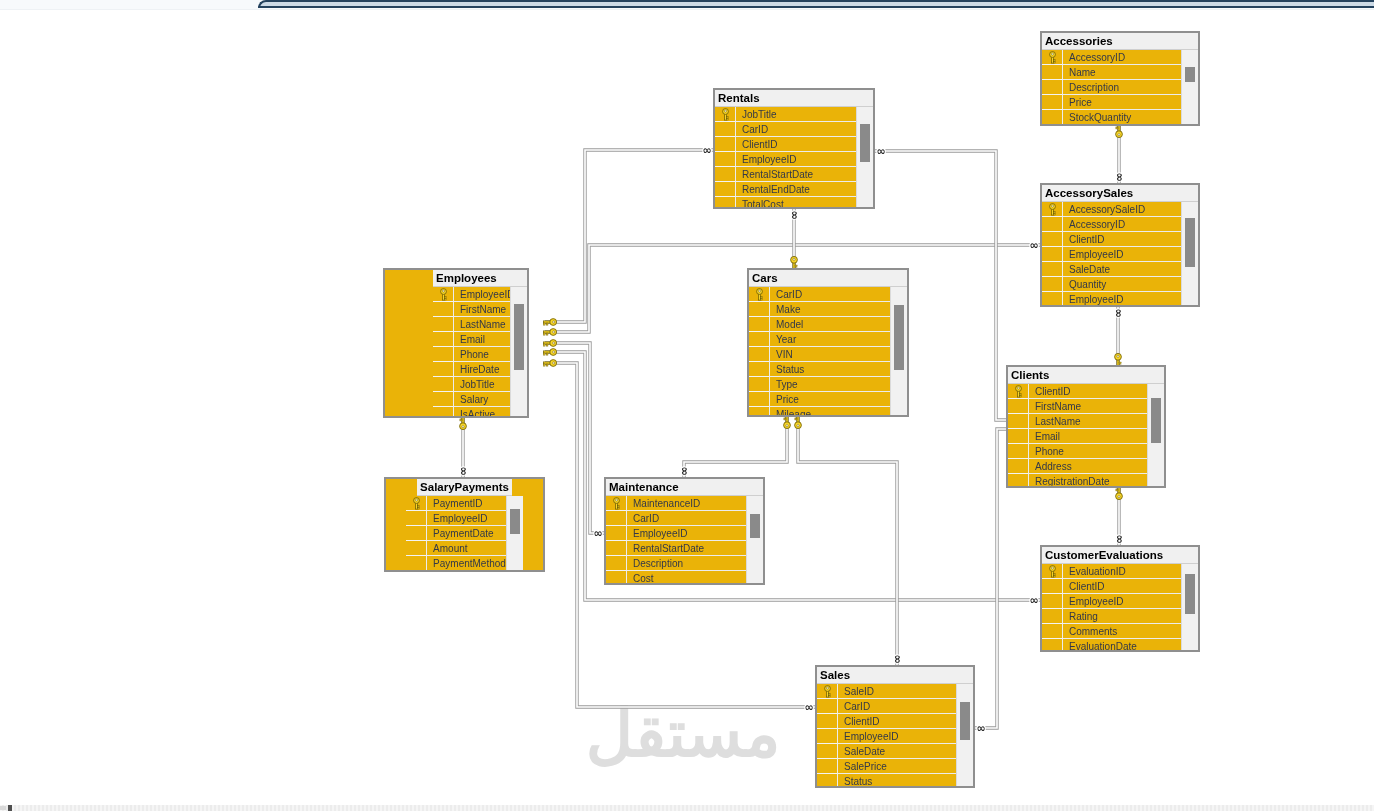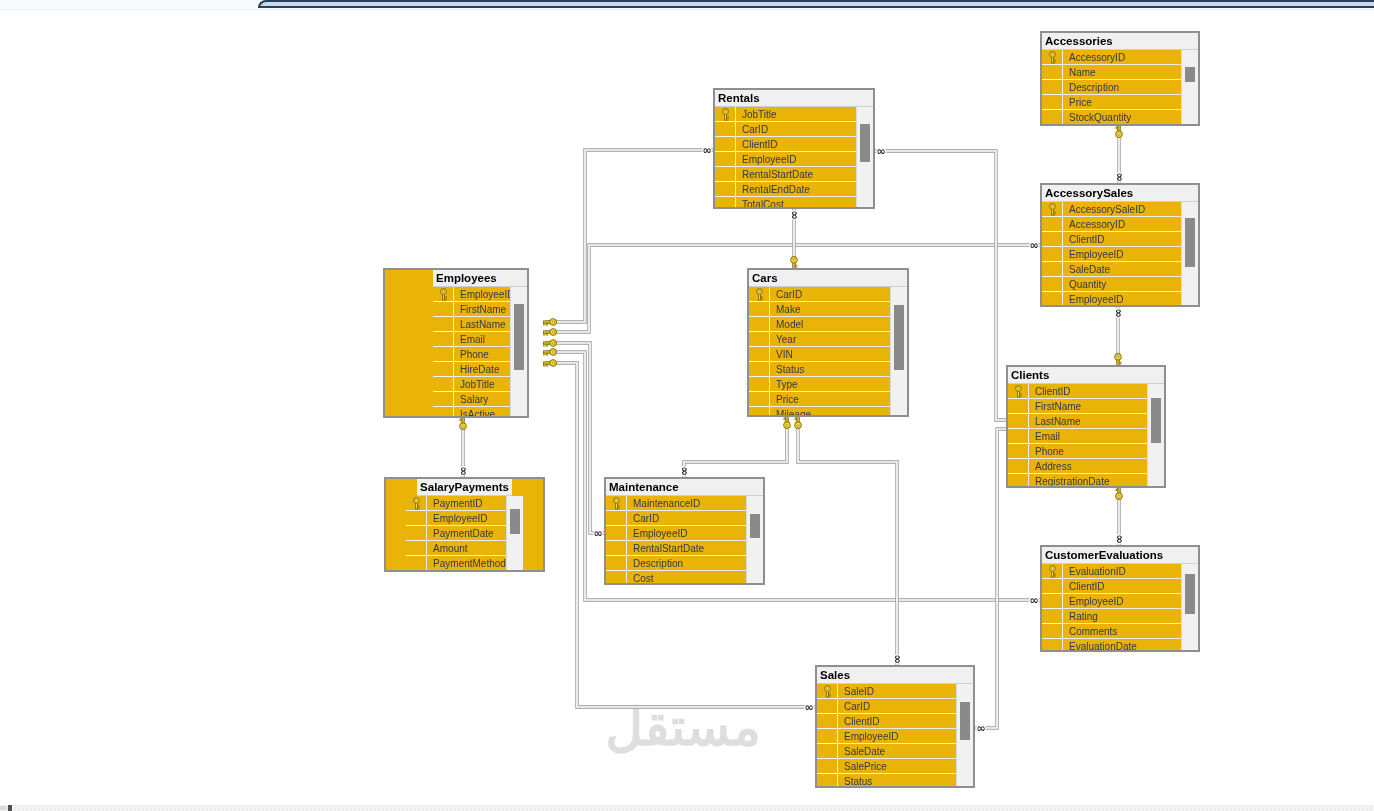--- a/index.html
+++ b/index.html
@@ -14,7 +14,7 @@
   
   .watermark{position:absolute;left:568px;top:700px;width:230px;text-align:center;
              color:#dedede;z-index:0;user-select:none;}
-  .wm-ar{font-size:52px;font-weight:bold;line-height:1.05;}
+  .wm-ar{font-size:65px;font-weight:bold;line-height:1.05;font-family:Liberation Serif, serif;}
   .wm-en{font-size:27px;font-weight:bold;letter-spacing:1px;line-height:1.1;}
   
   #rel-layer{position:absolute;left:0;top:0;z-index:1;}

